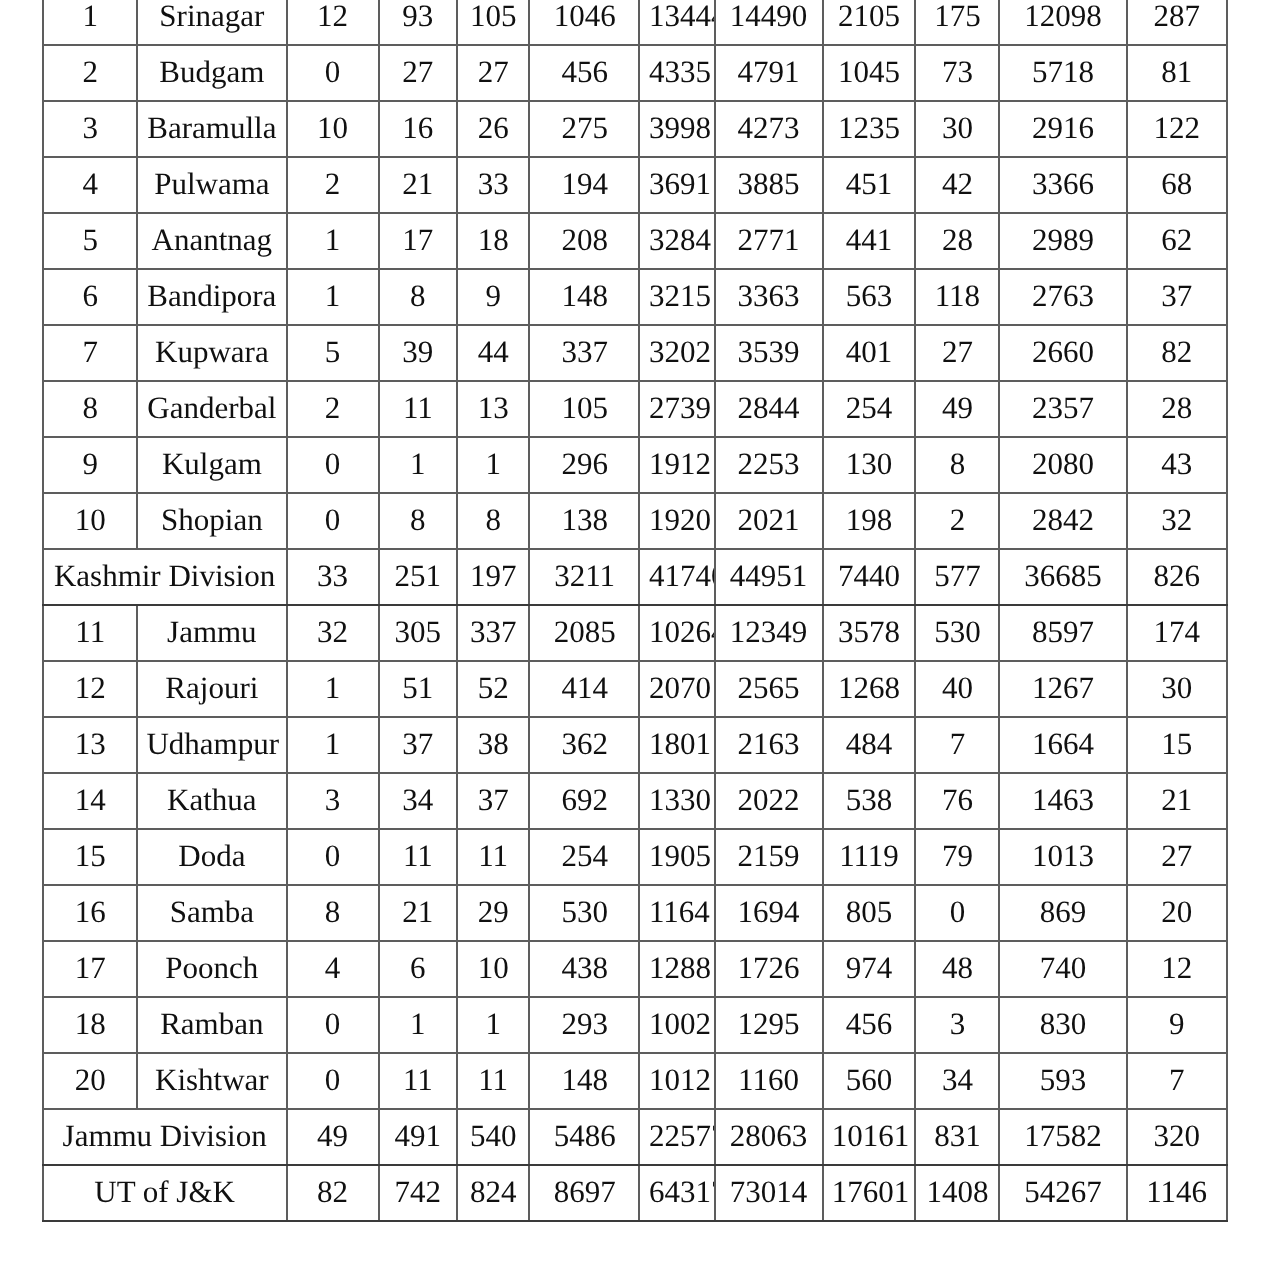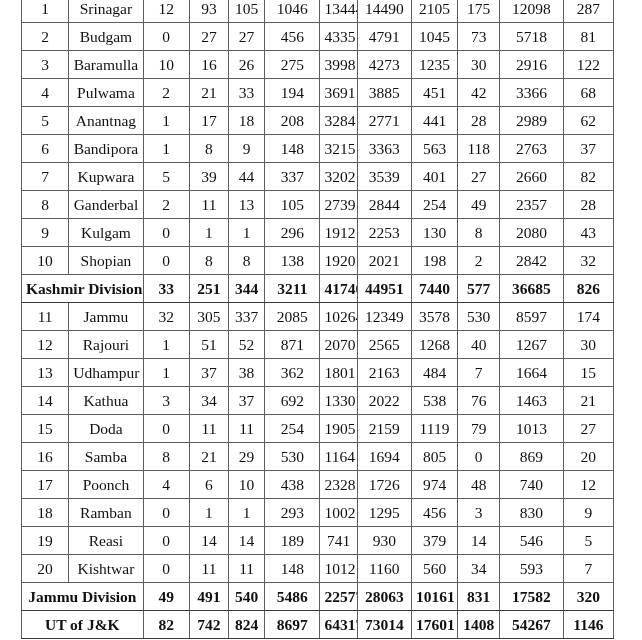--- a/index.html
+++ b/index.html
@@ -73,7 +73,7 @@
   }
 
   tr.summary-row td {
-    font-weight: bold;
+    font-weight: normal;
   }
   td.summary-label {
     text-align: center;

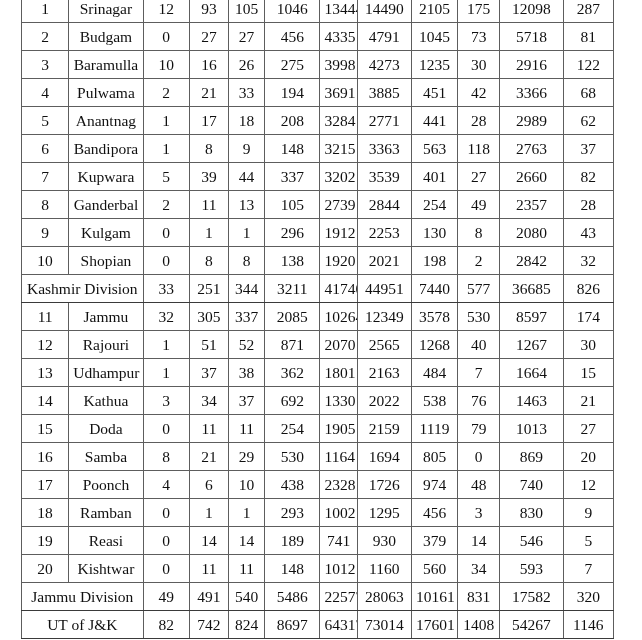--- a/index.html
+++ b/index.html
@@ -254,7 +254,7 @@
             <td class="summary-label" colspan="2">Kashmir Division</td>
             <td class="value-cell">33</td>
             <td class="value-cell">251</td>
-            <td class="value-cell">344</td>
+            <td class="value-cell">197</td>
             <td class="value-cell">3211</td>
             <td class="value-cell">41740</td>
             <td class="value-cell">44951</td>

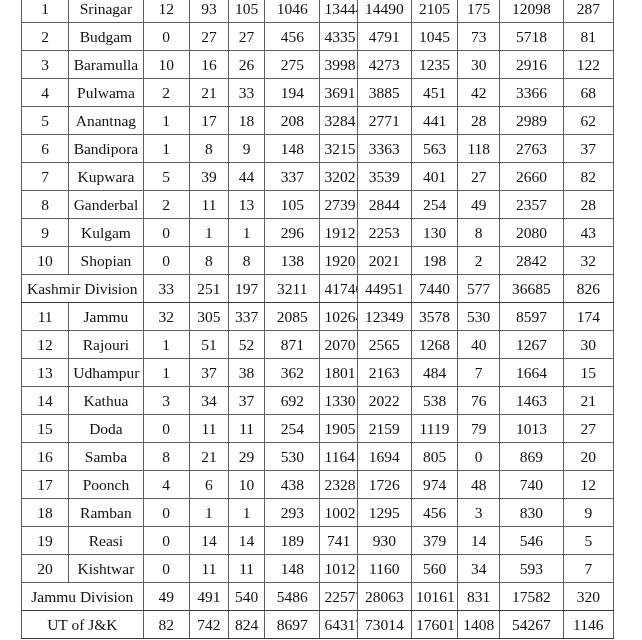--- a/index.html
+++ b/index.html
@@ -283,7 +283,7 @@
             <td class="value-cell">1</td>
             <td class="value-cell">51</td>
             <td class="value-cell">52</td>
-            <td class="value-cell">871</td>
+            <td class="value-cell">414</td>
             <td class="value-cell">2070</td>
             <td class="value-cell">2565</td>
             <td class="value-cell">1268</td>

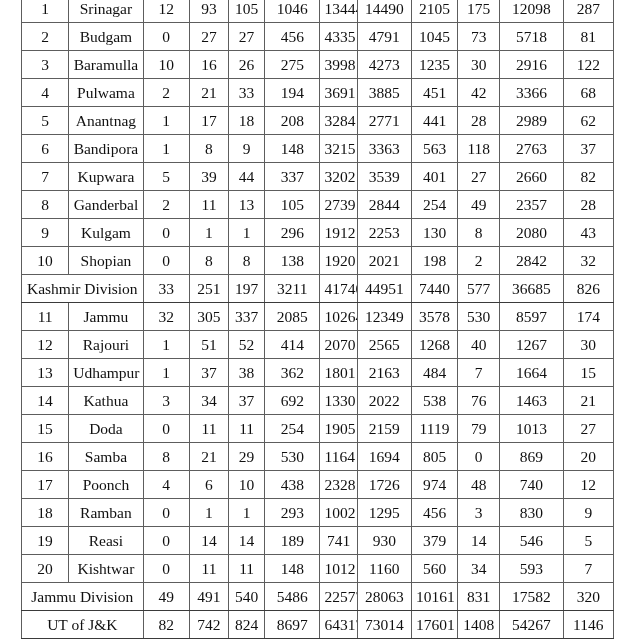--- a/index.html
+++ b/index.html
@@ -354,7 +354,7 @@
             <td class="value-cell">6</td>
             <td class="value-cell">10</td>
             <td class="value-cell">438</td>
-            <td class="value-cell">2328</td>
+            <td class="value-cell">1288</td>
             <td class="value-cell">1726</td>
             <td class="value-cell">974</td>
             <td class="value-cell">48</td>

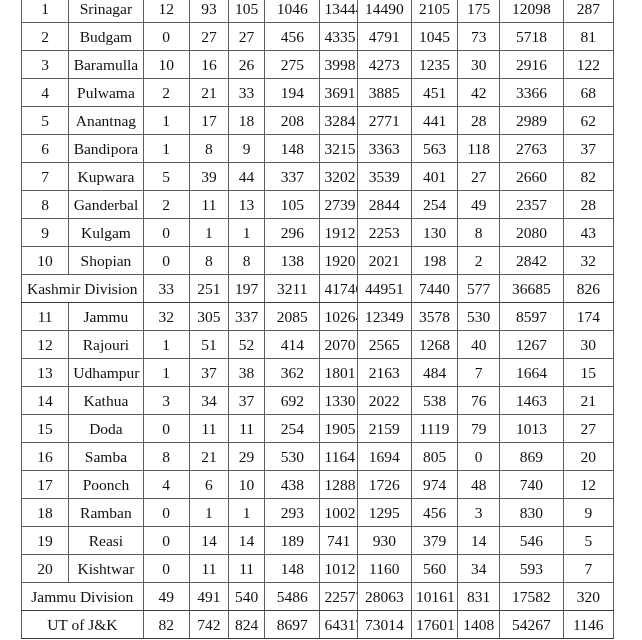--- a/index.html
+++ b/index.html
@@ -376,20 +376,6 @@
             <td class="value-cell">9</td>
           </tr>
           <tr class="data-row">
-            <td class="sno-cell">19</td>
-            <td class="district-name">Reasi</td>
-            <td class="value-cell">0</td>
-            <td class="value-cell">14</td>
-            <td class="value-cell">14</td>
-            <td class="value-cell">189</td>
-            <td class="value-cell">741</td>
-            <td class="value-cell">930</td>
-            <td class="value-cell">379</td>
-            <td class="value-cell">14</td>
-            <td class="value-cell">546</td>
-            <td class="value-cell">5</td>
-          </tr>
-          <tr class="data-row">
             <td class="sno-cell">20</td>
             <td class="district-name">Kishtwar</td>
             <td class="value-cell">0</td>

